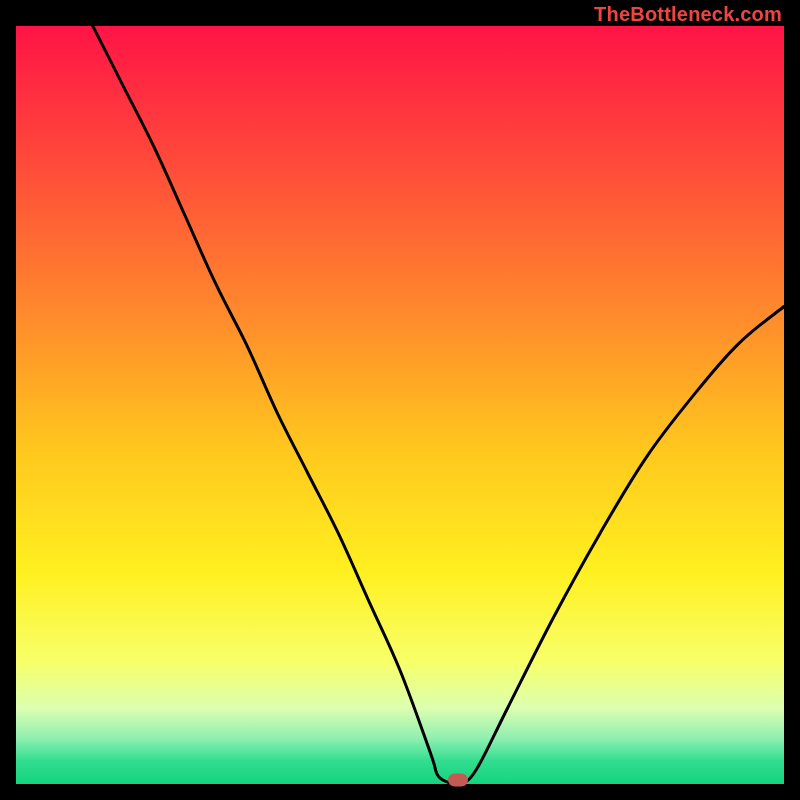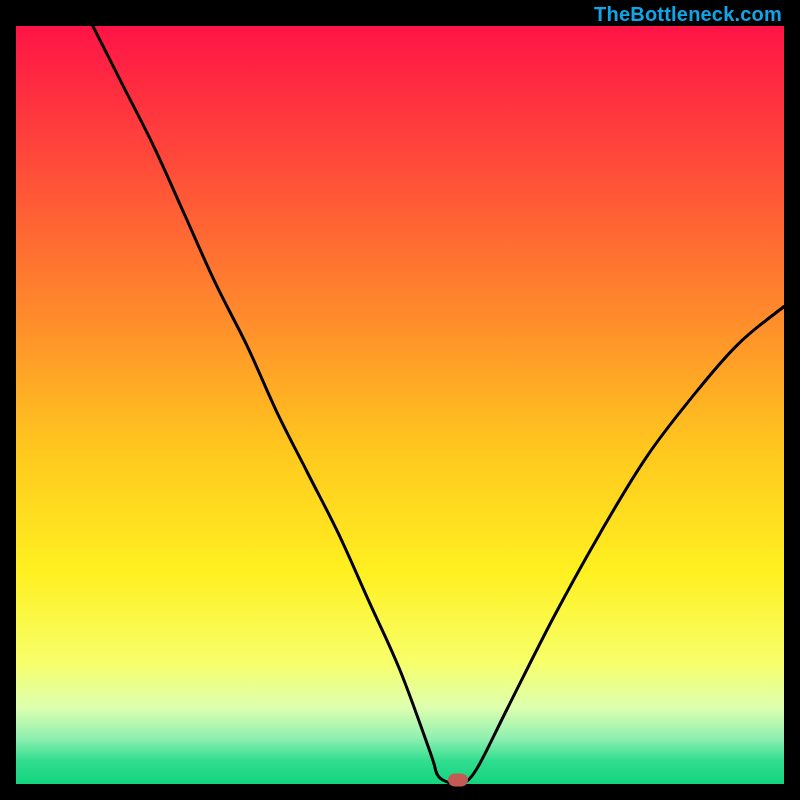--- a/index.html
+++ b/index.html
@@ -32,7 +32,7 @@
     right: 18px;
     font-size: 20px;
     font-weight: 600;
-    color: #0ea5e9;
+    color: #ef4444;
     letter-spacing: 0.2px;
   }
   .marker {

